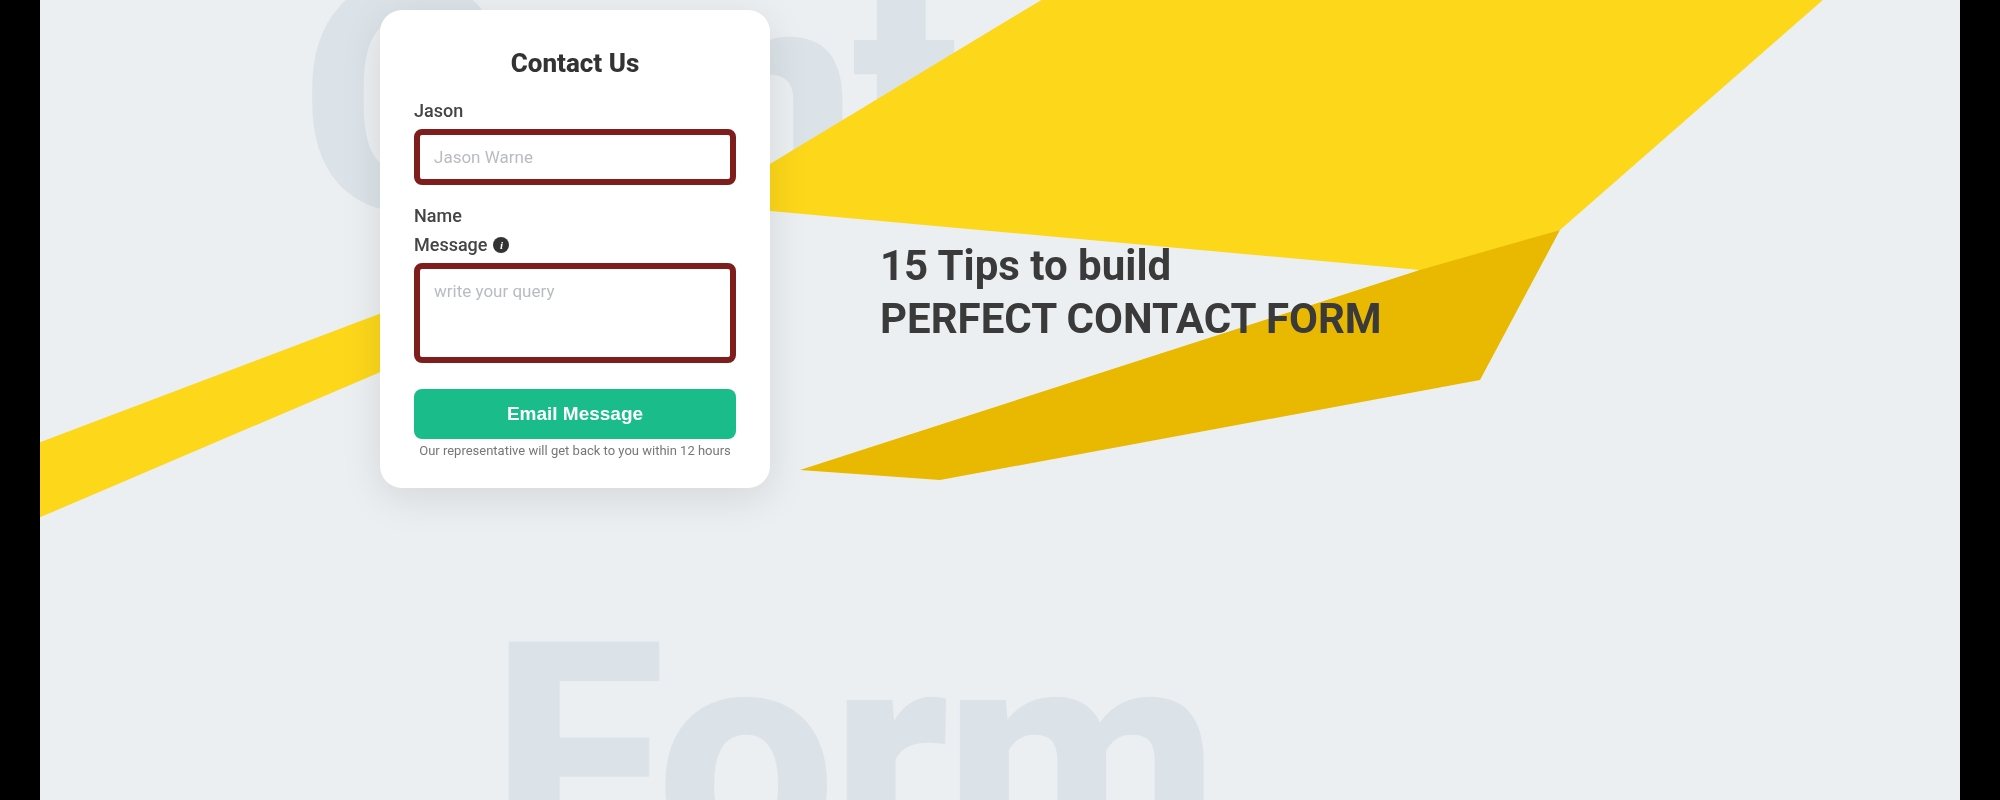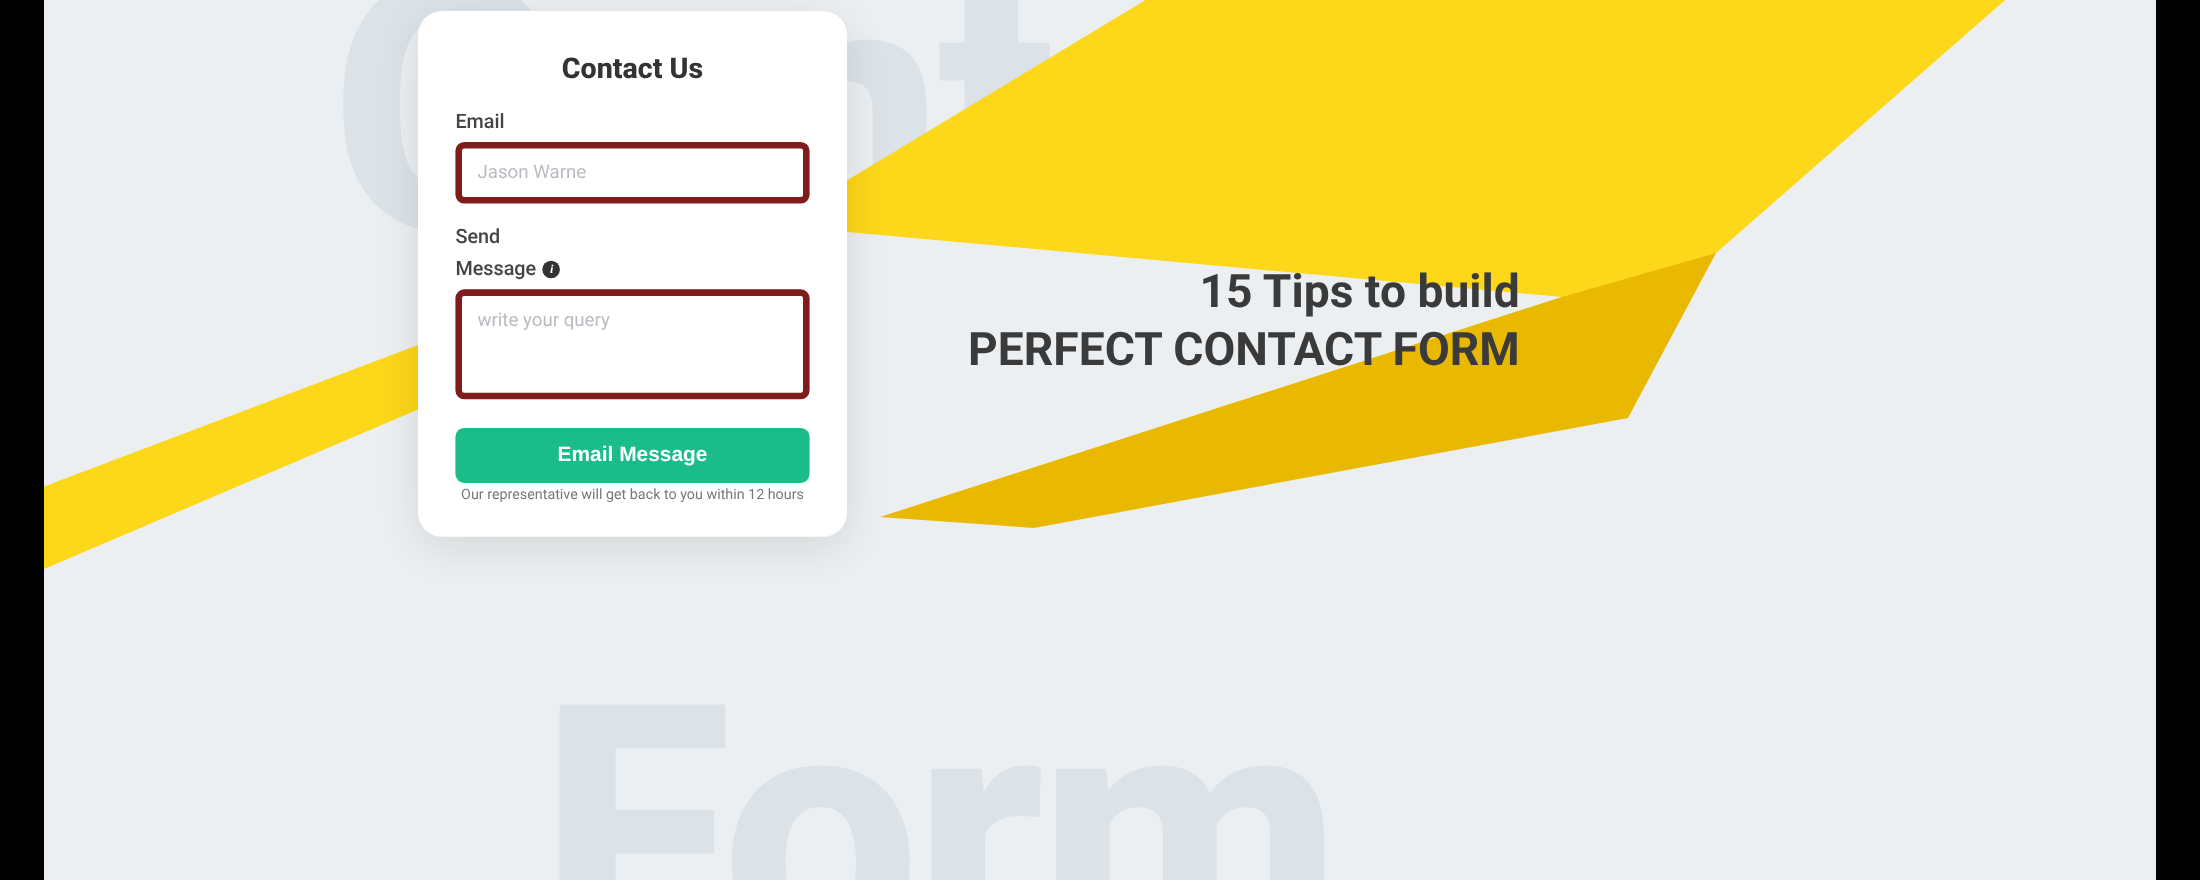--- a/index.html
+++ b/index.html
@@ -167,7 +167,7 @@
       <h2>Contact Us</h2>
 
       <label class="field-label">
-        <span>Email</span>
+        <span>Jason</span>
       </label>
       <input class="input" type="text" placeholder="Jason Warne" style="">
 

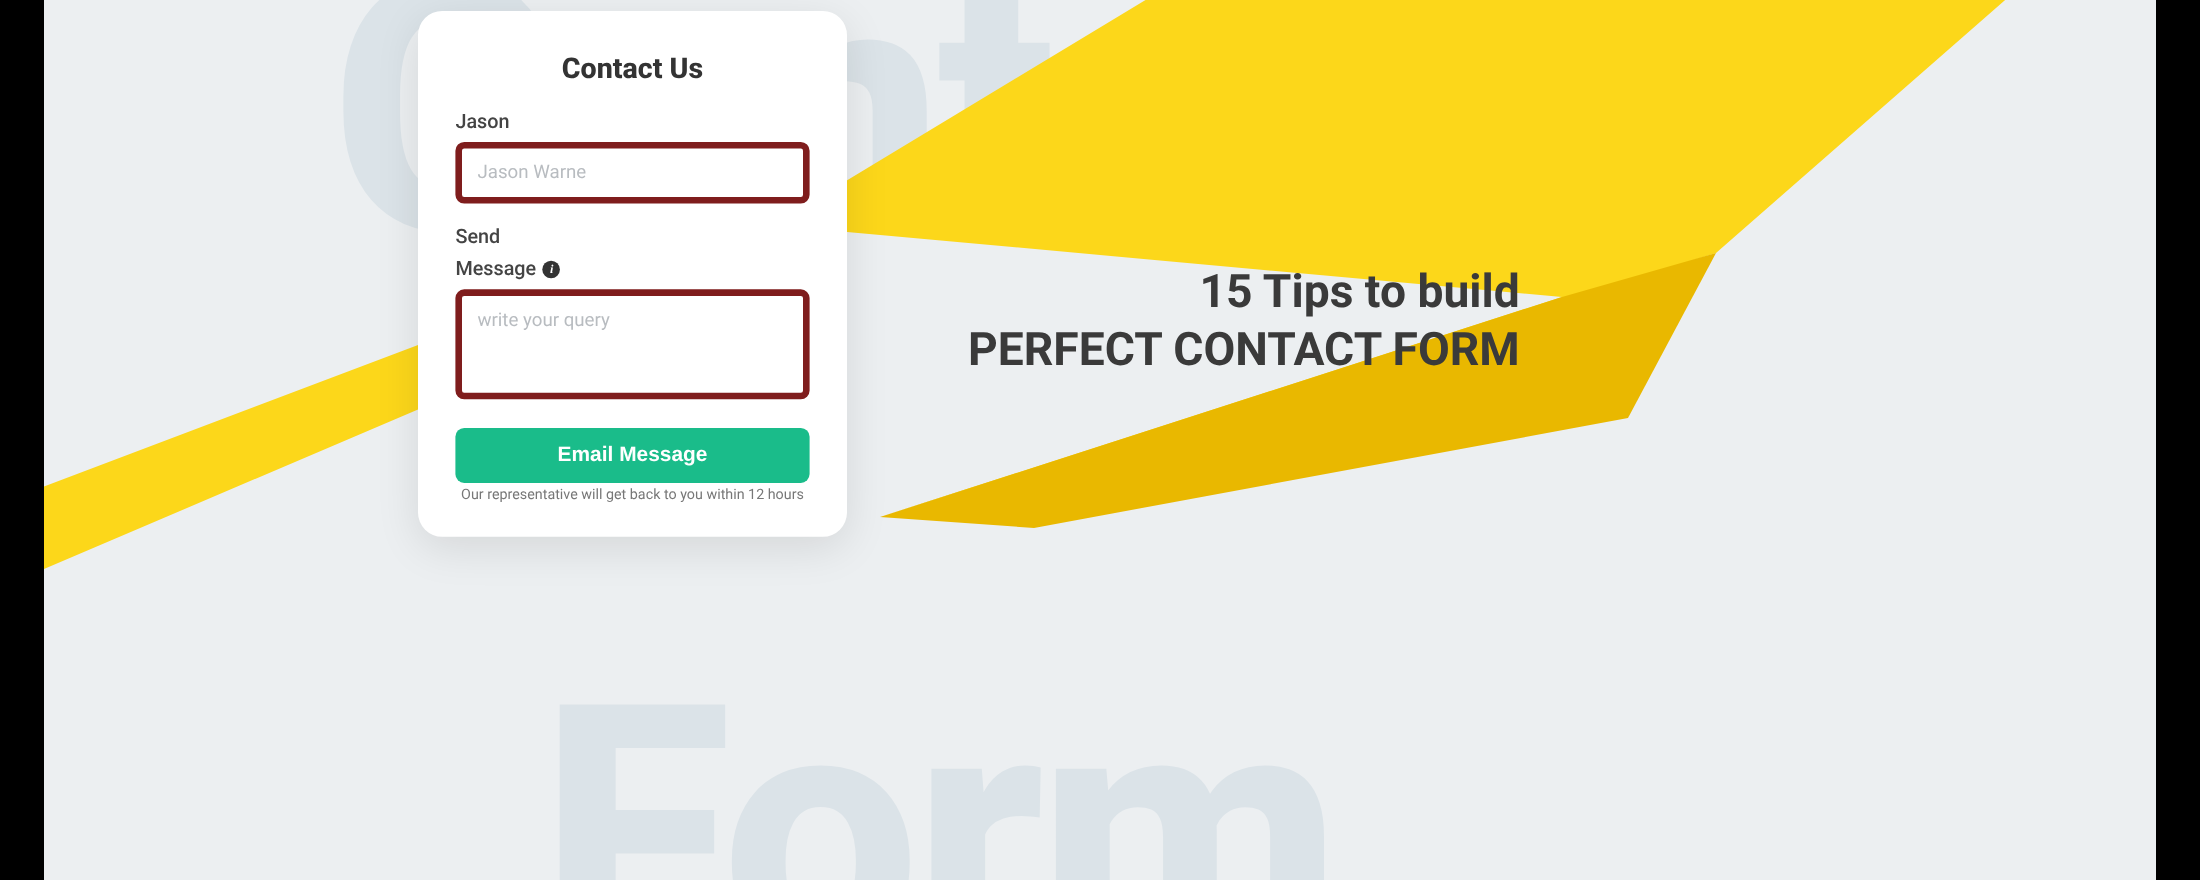--- a/index.html
+++ b/index.html
@@ -172,7 +172,7 @@
       <input class="input" type="text" placeholder="Jason Warne" style="">
 
       <label class="field-label">
-        <span>Send</span>
+        <span>Name</span>
       </label>
 
       <label class="field-label">

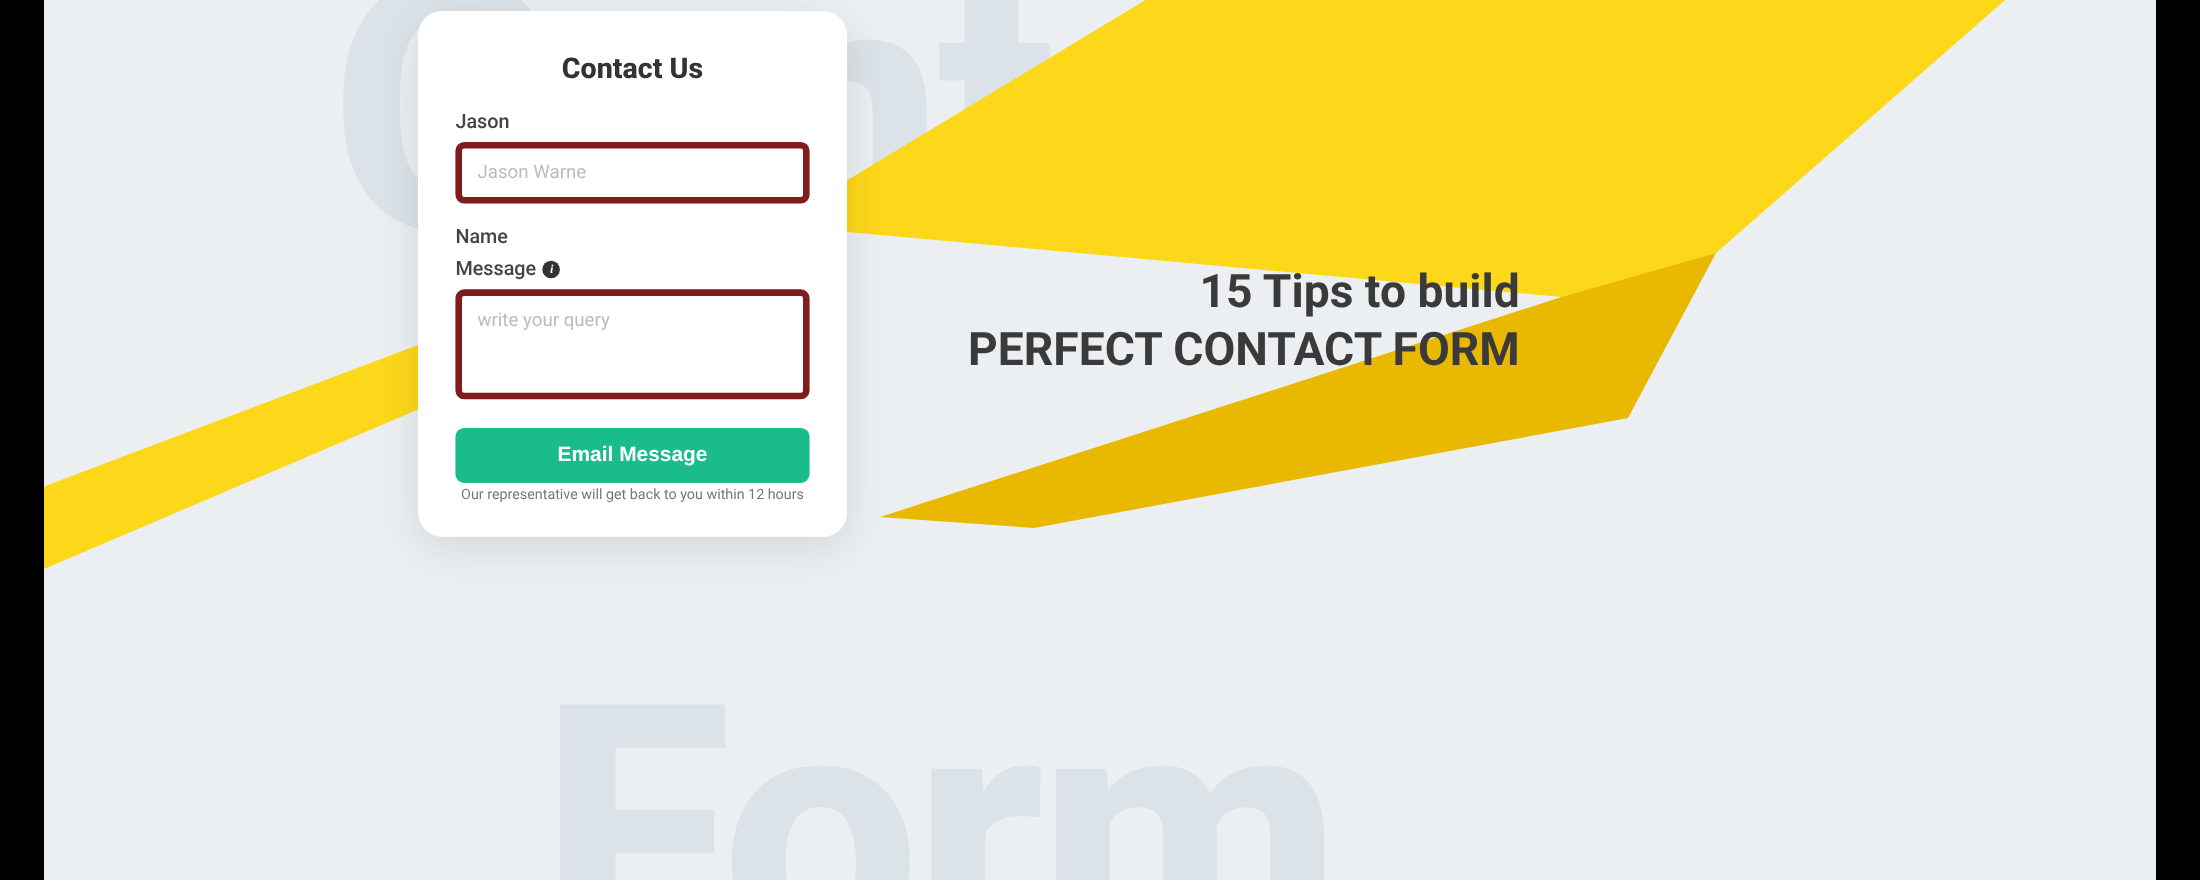--- a/index.html
+++ b/index.html
@@ -134,7 +134,6 @@
     z-index: 10;
     color: #3a3a3a;
     max-width: 700px;
-    text-align: right;
   }
   .headline .line1 {
     font-size: 42px;

